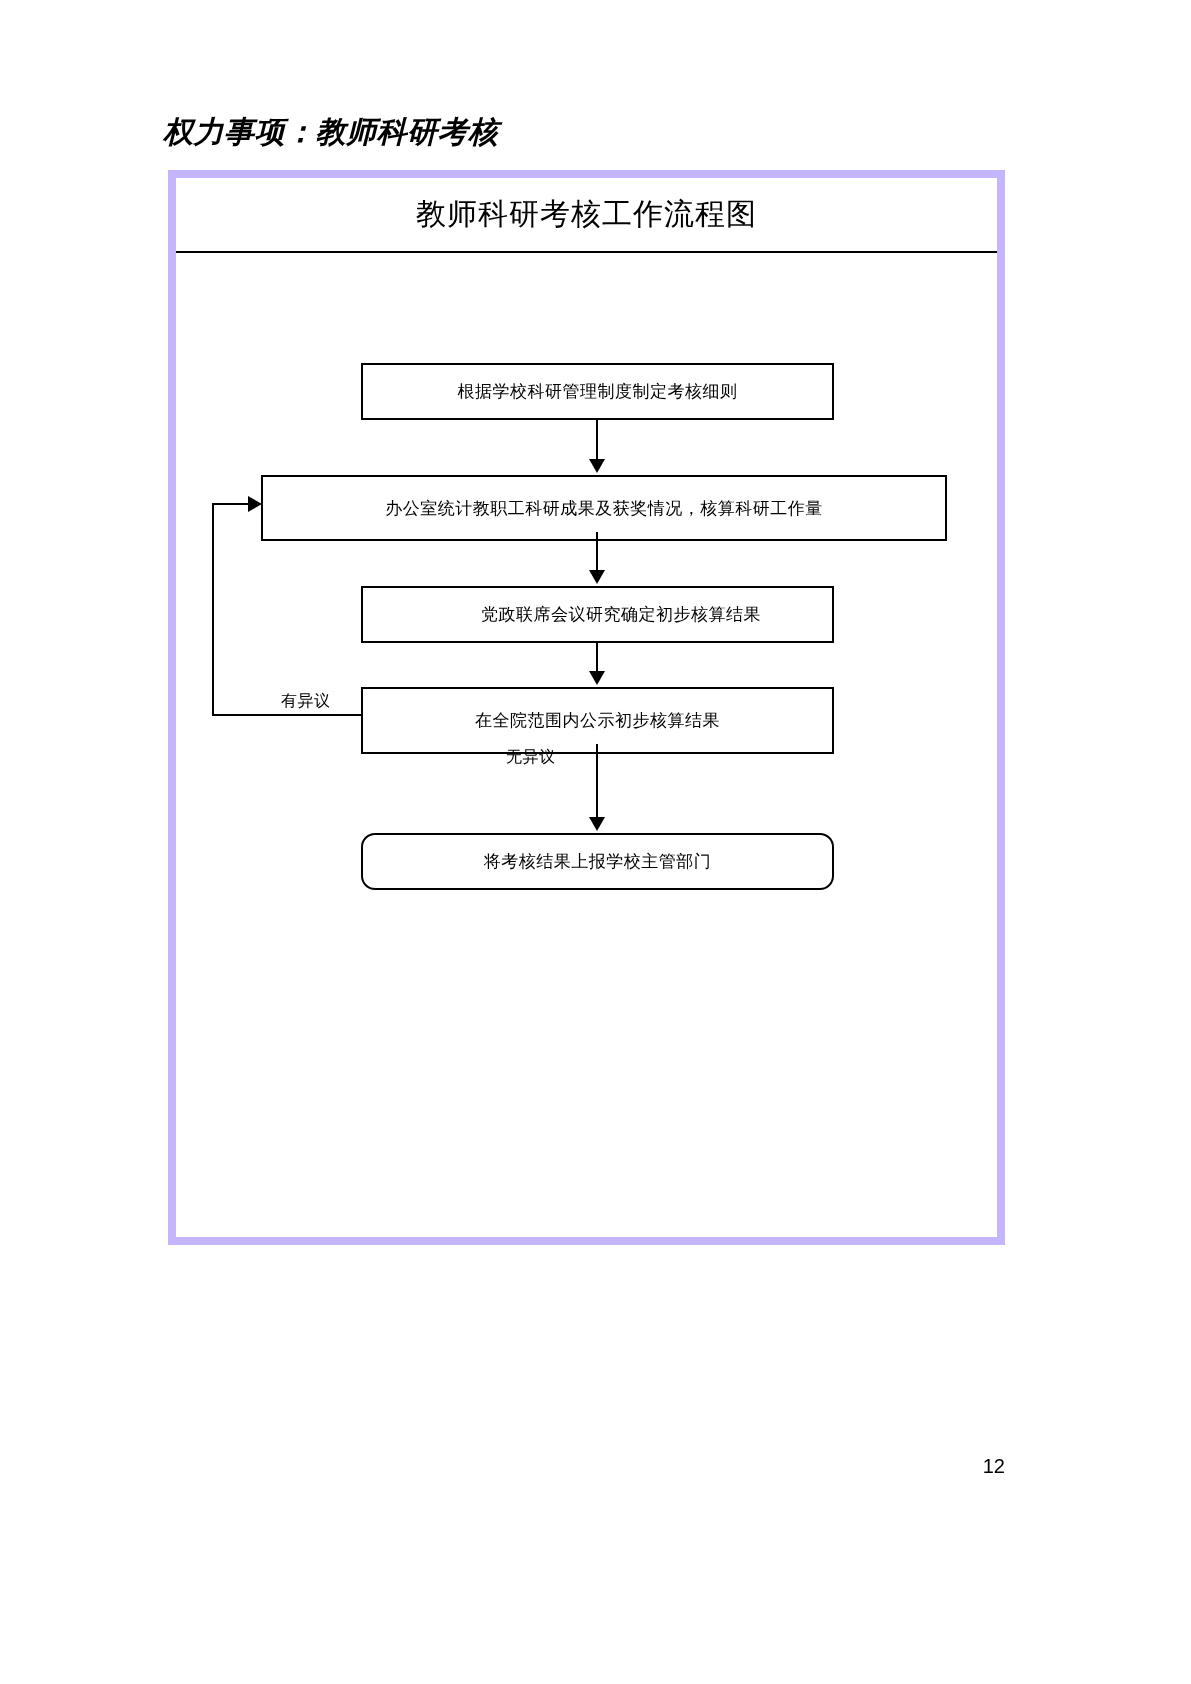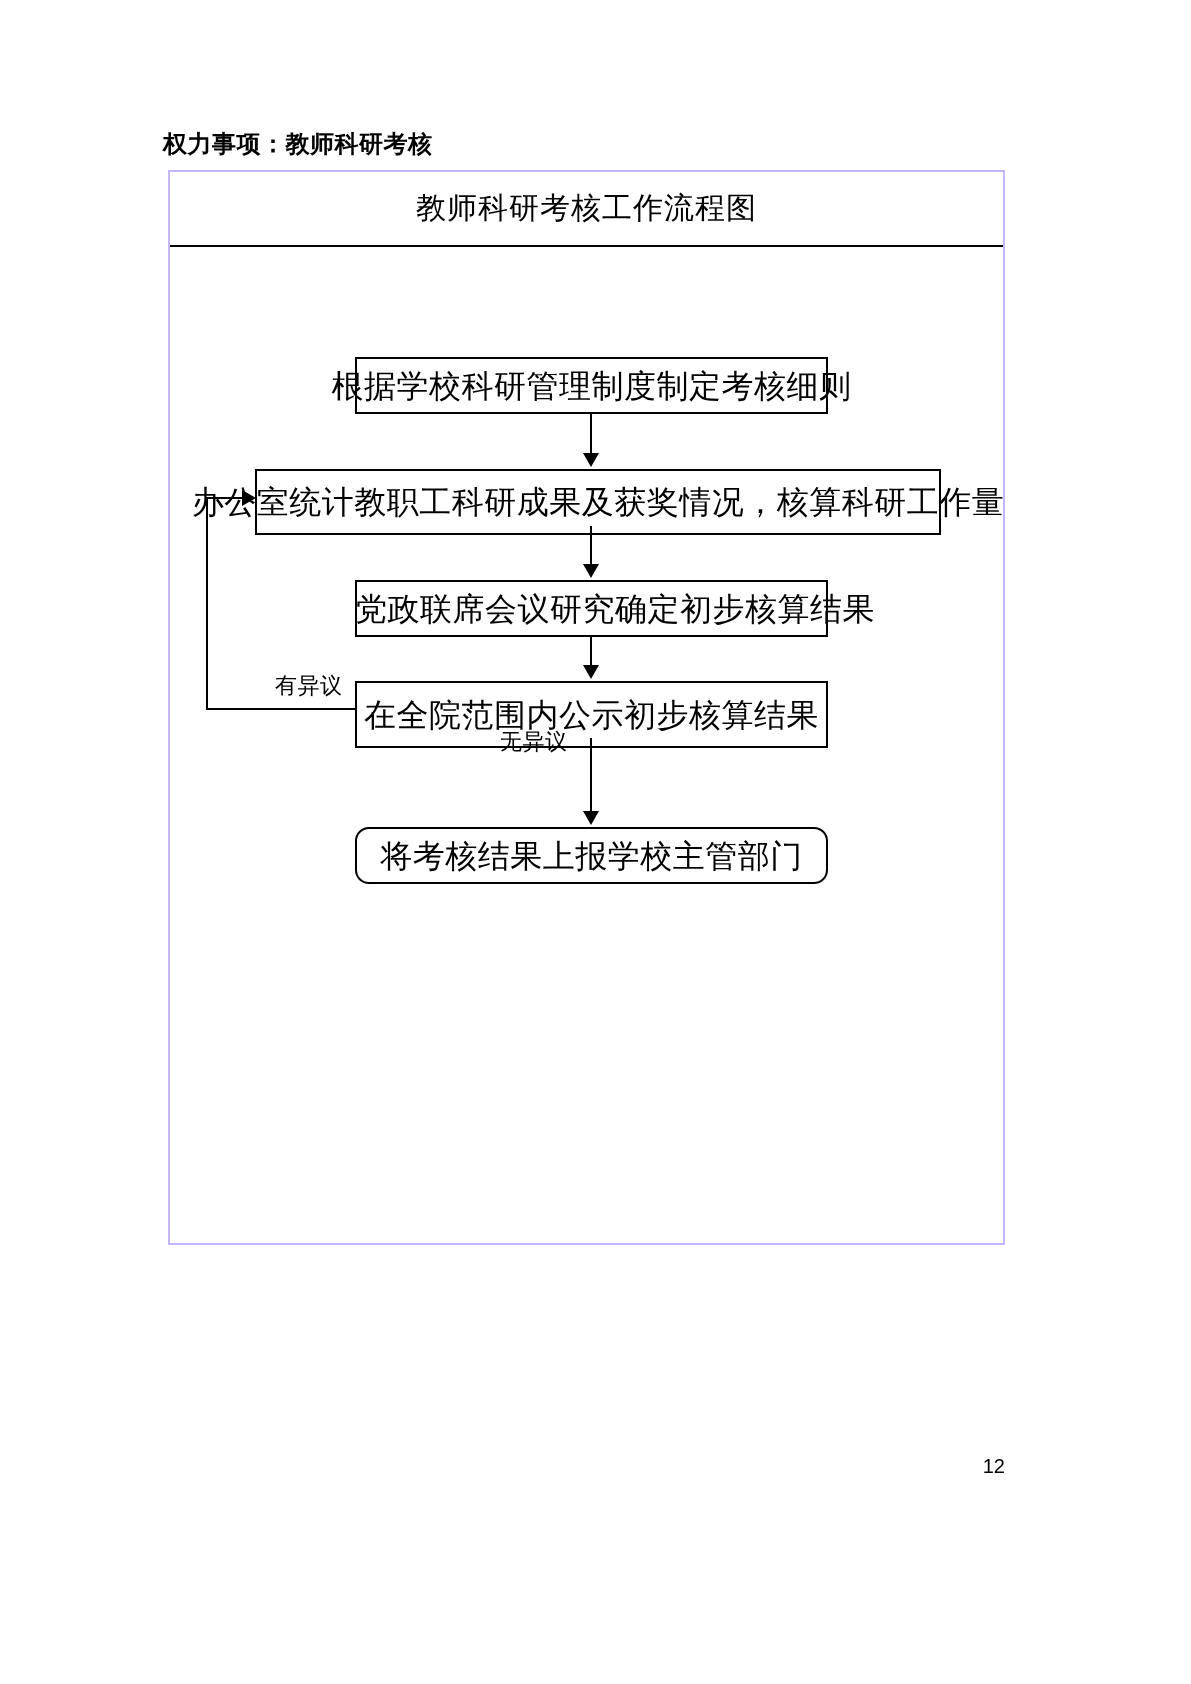--- a/index.html
+++ b/index.html
@@ -20,12 +20,13 @@
   .doc-heading {
     position: absolute;
     left: 163px;
-    top: 131px;
-    font-size: 24px;
+    top: 115px;
+    font-size: 30px;
     font-weight: bold;
     letter-spacing: 0.5px;
     white-space: nowrap;
     line-height: 1.1;
+    font-style: italic;
   }
 
   

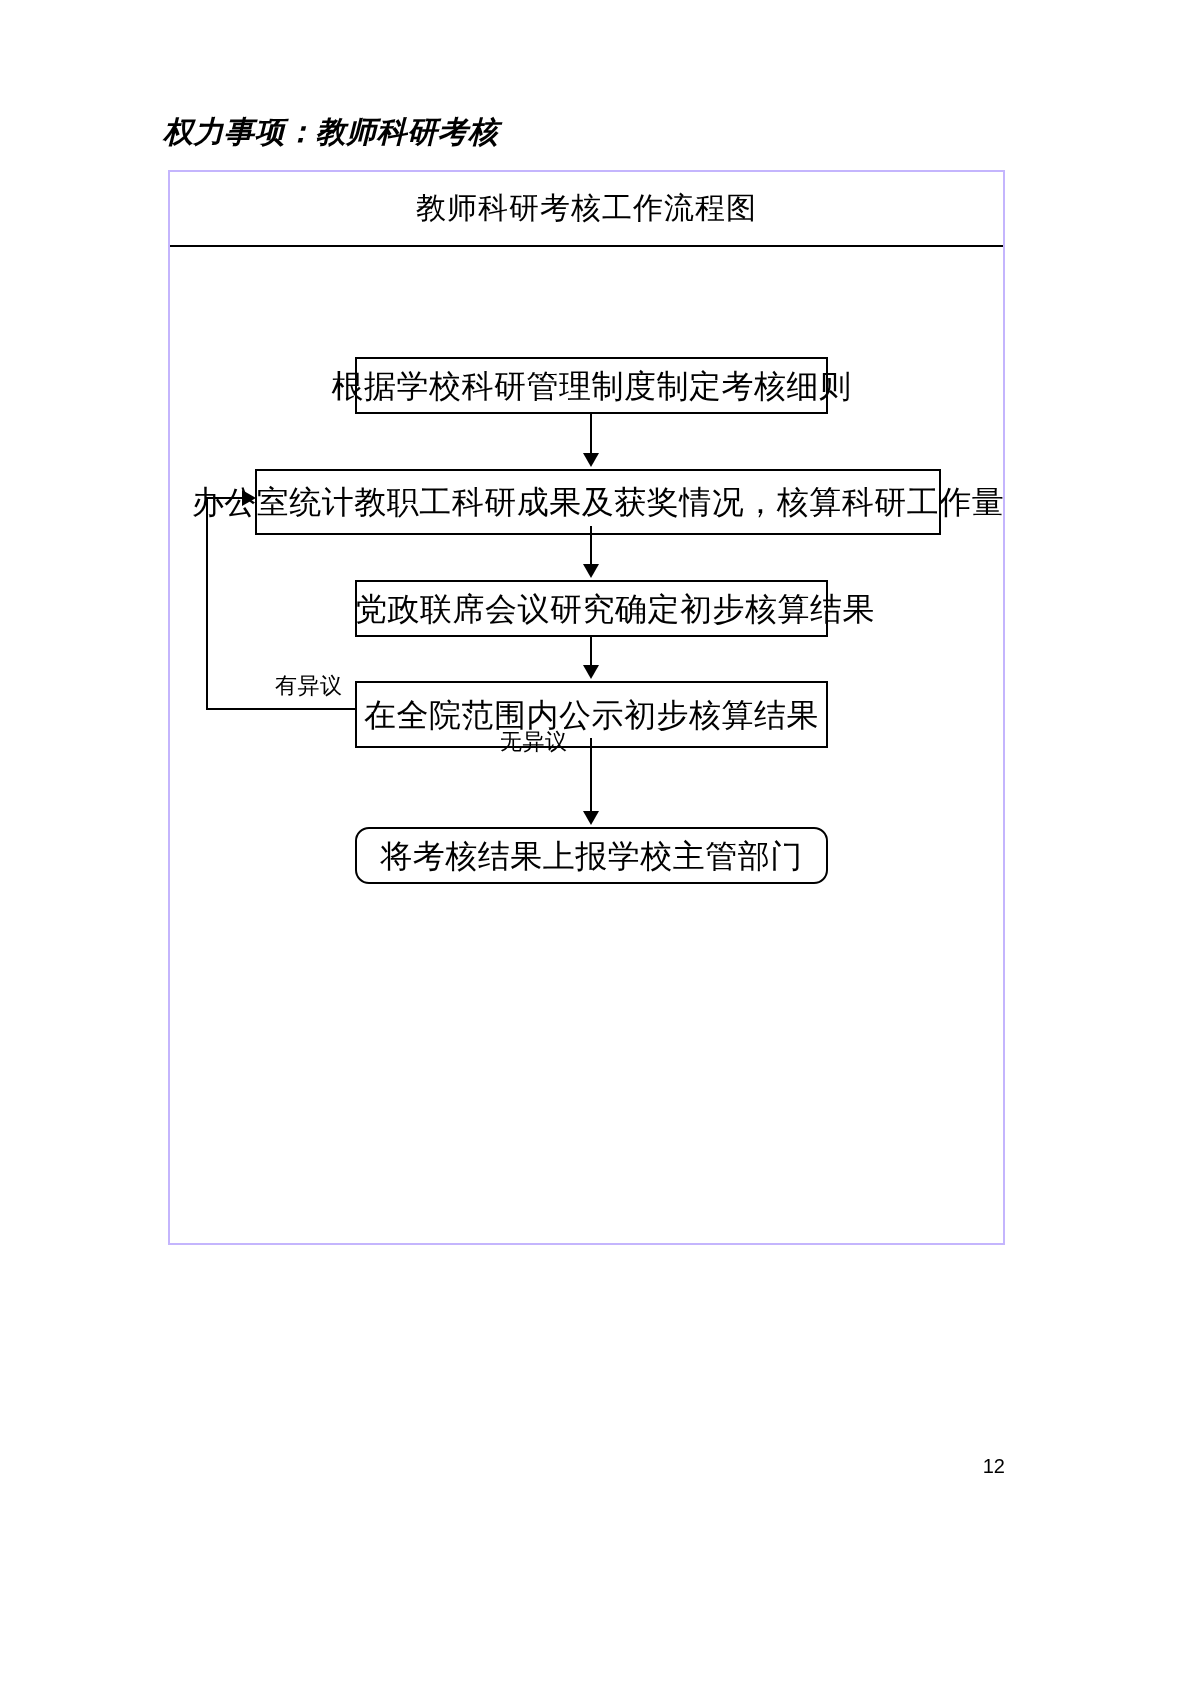--- a/index.html
+++ b/index.html
@@ -36,7 +36,7 @@
     top: 170px;
     width: 837px;
     height: 1075px;
-    border: 2px solid #c4b5fd;
+    border: 8px solid #c4b5fd;
     box-sizing: border-box;
     background: #ffffff;
   }

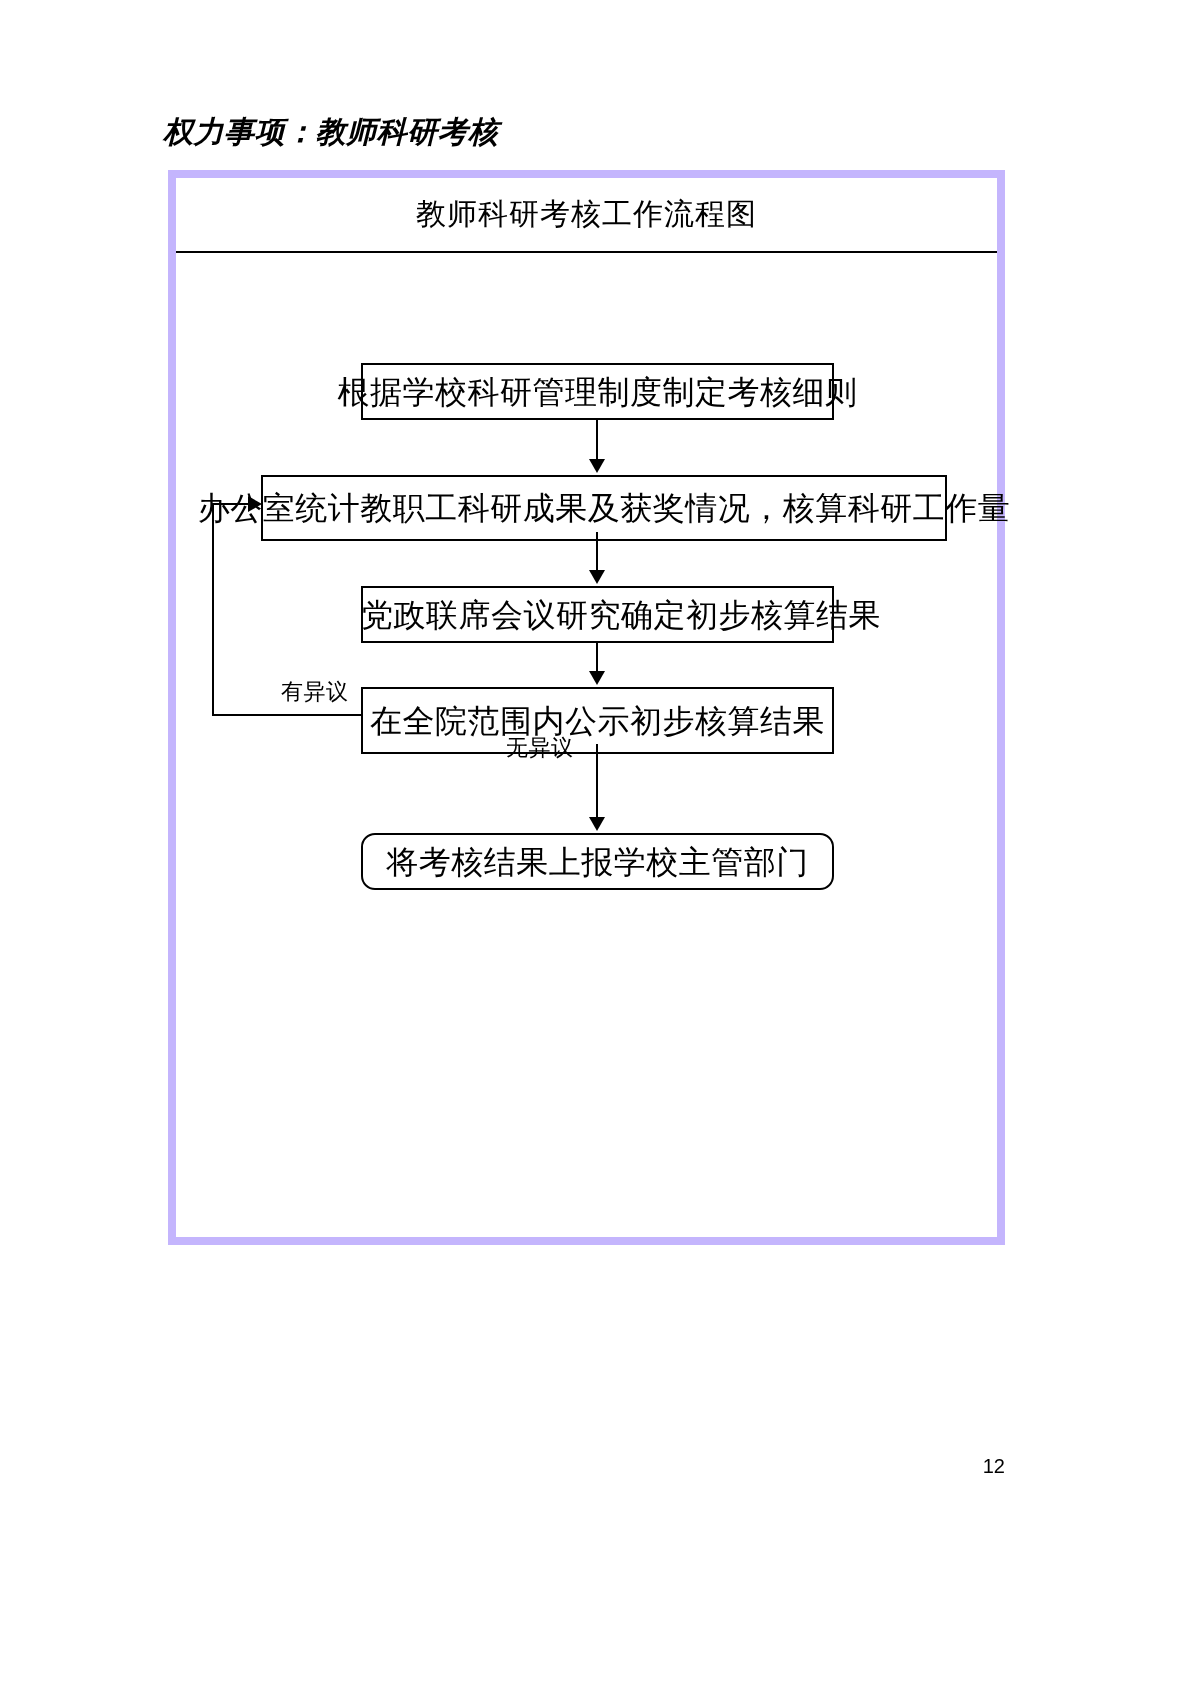--- a/index.html
+++ b/index.html
@@ -81,7 +81,7 @@
     justify-content: center;
   }
   .node span {
-    font-size: 32px;
+    font-size: 17px;
     line-height: 1;
     white-space: nowrap;
     letter-spacing: 0.5px;

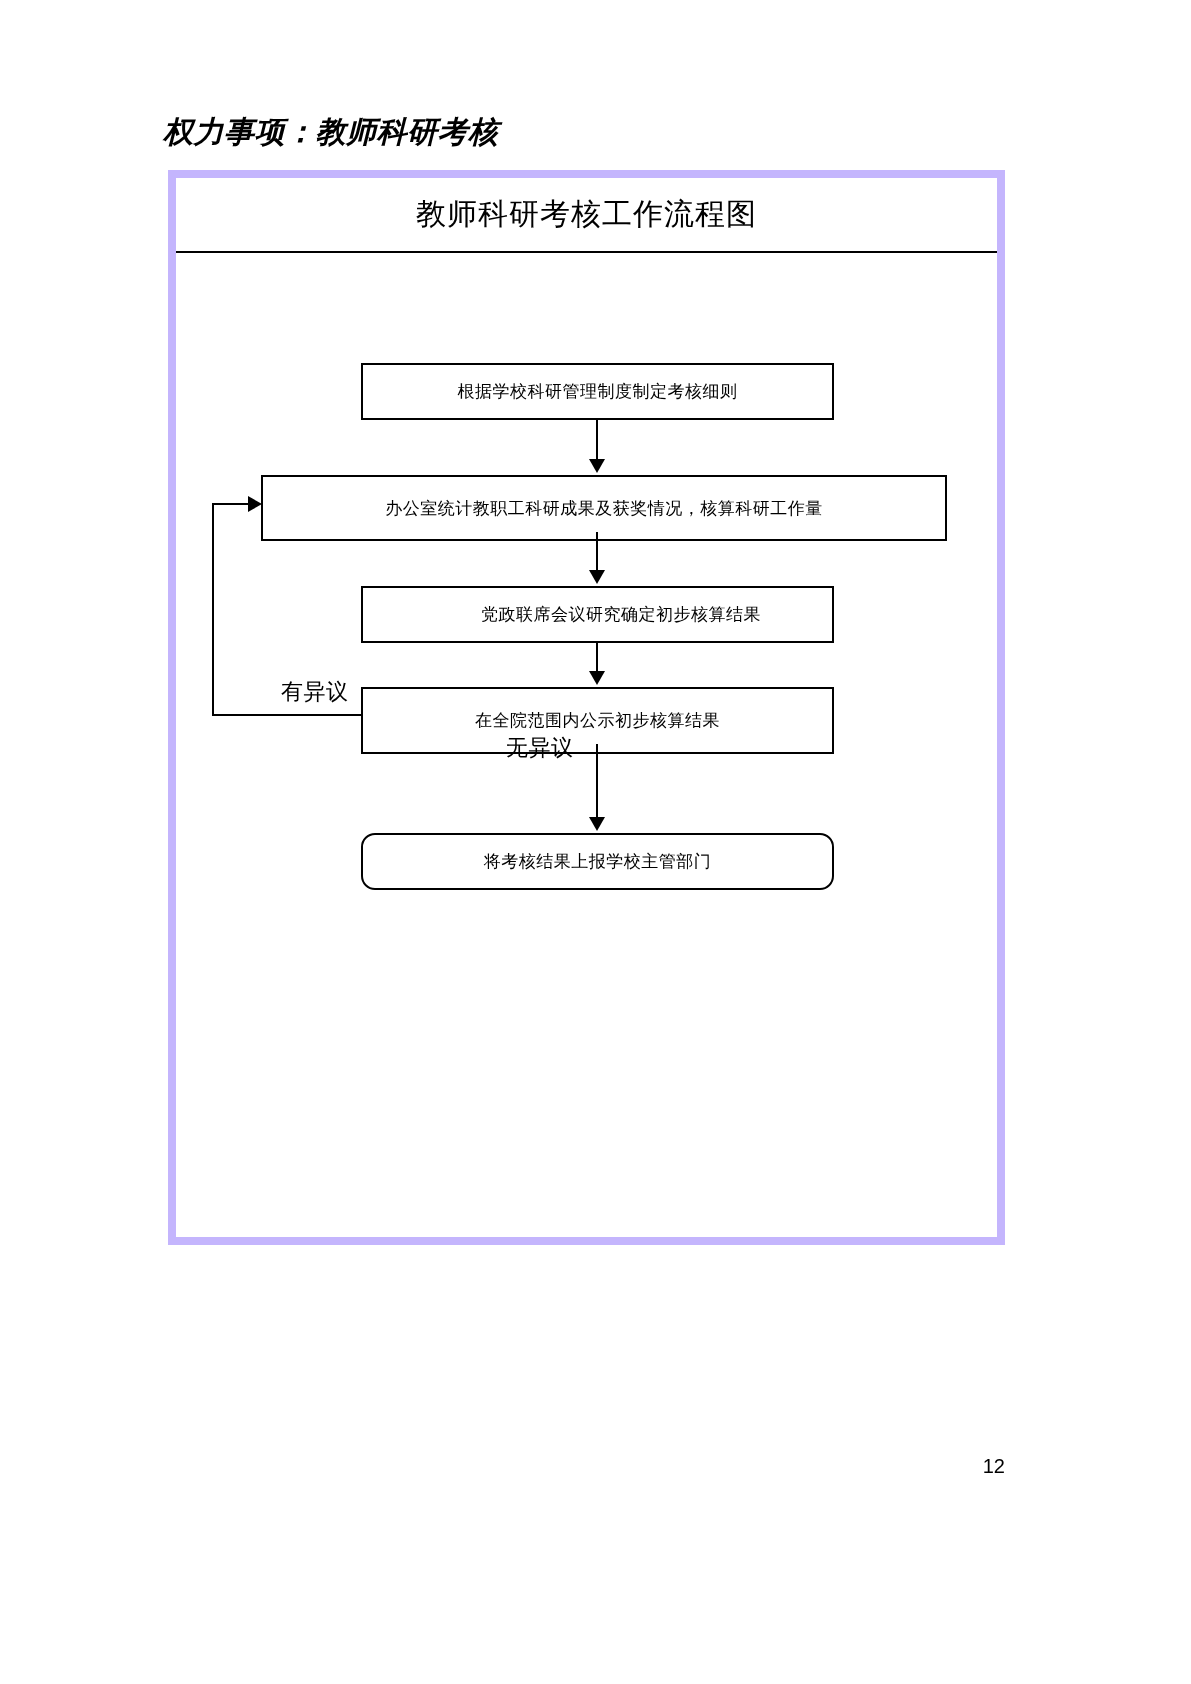--- a/index.html
+++ b/index.html
@@ -147,10 +147,11 @@
   
   .edge-label {
     position: absolute;
-    font-size: 22px;
+    font-size: 16px;
     white-space: nowrap;
     letter-spacing: 0.5px;
     line-height: 1;
+    margin-top: 12px;
   }
   .label-objection    { left: 105px; top: 428px; }
   .label-no-objection { left: 330px; top: 484px; }

